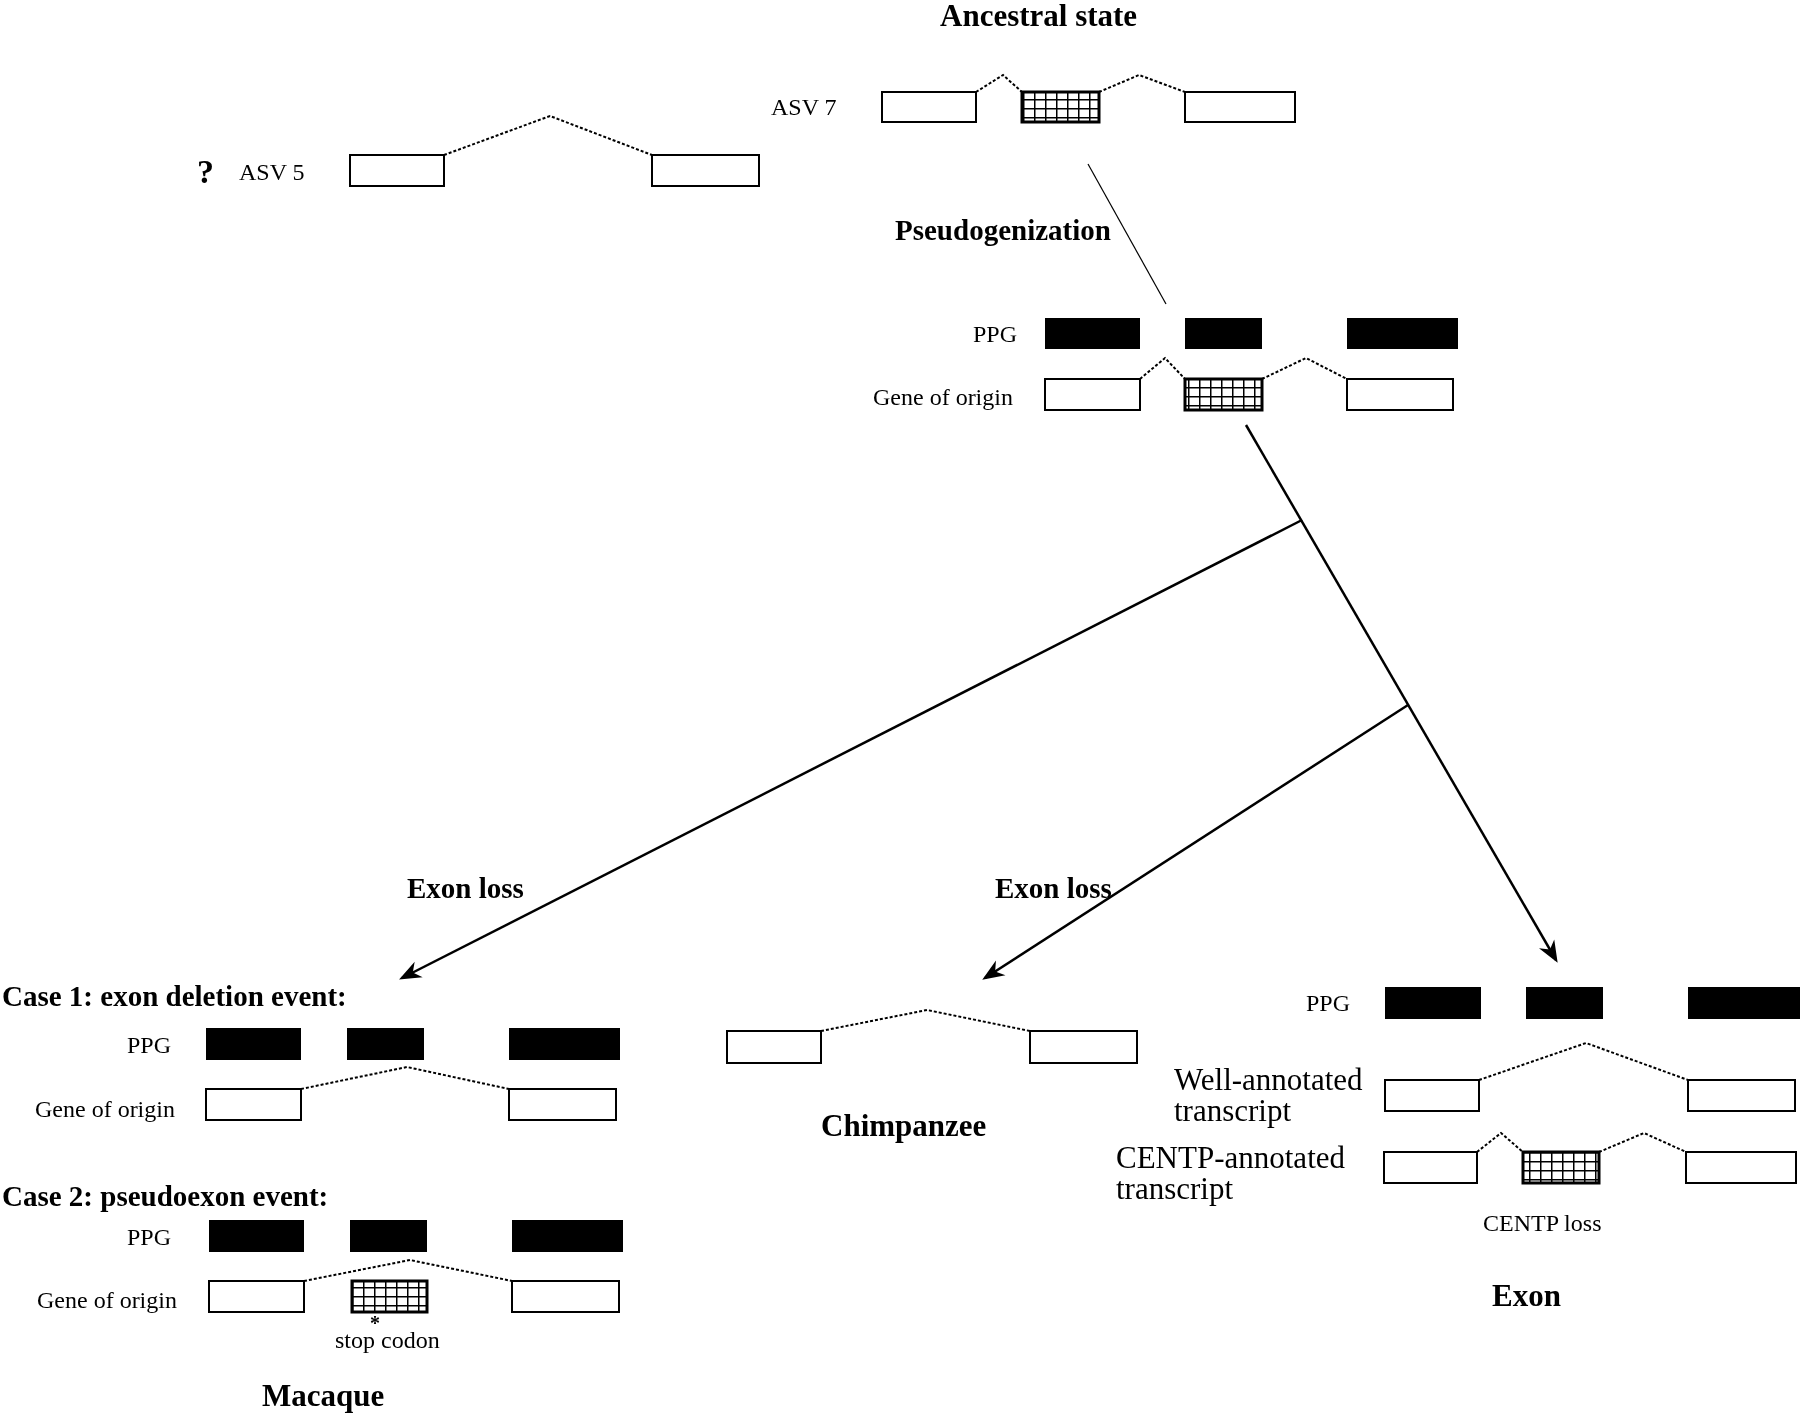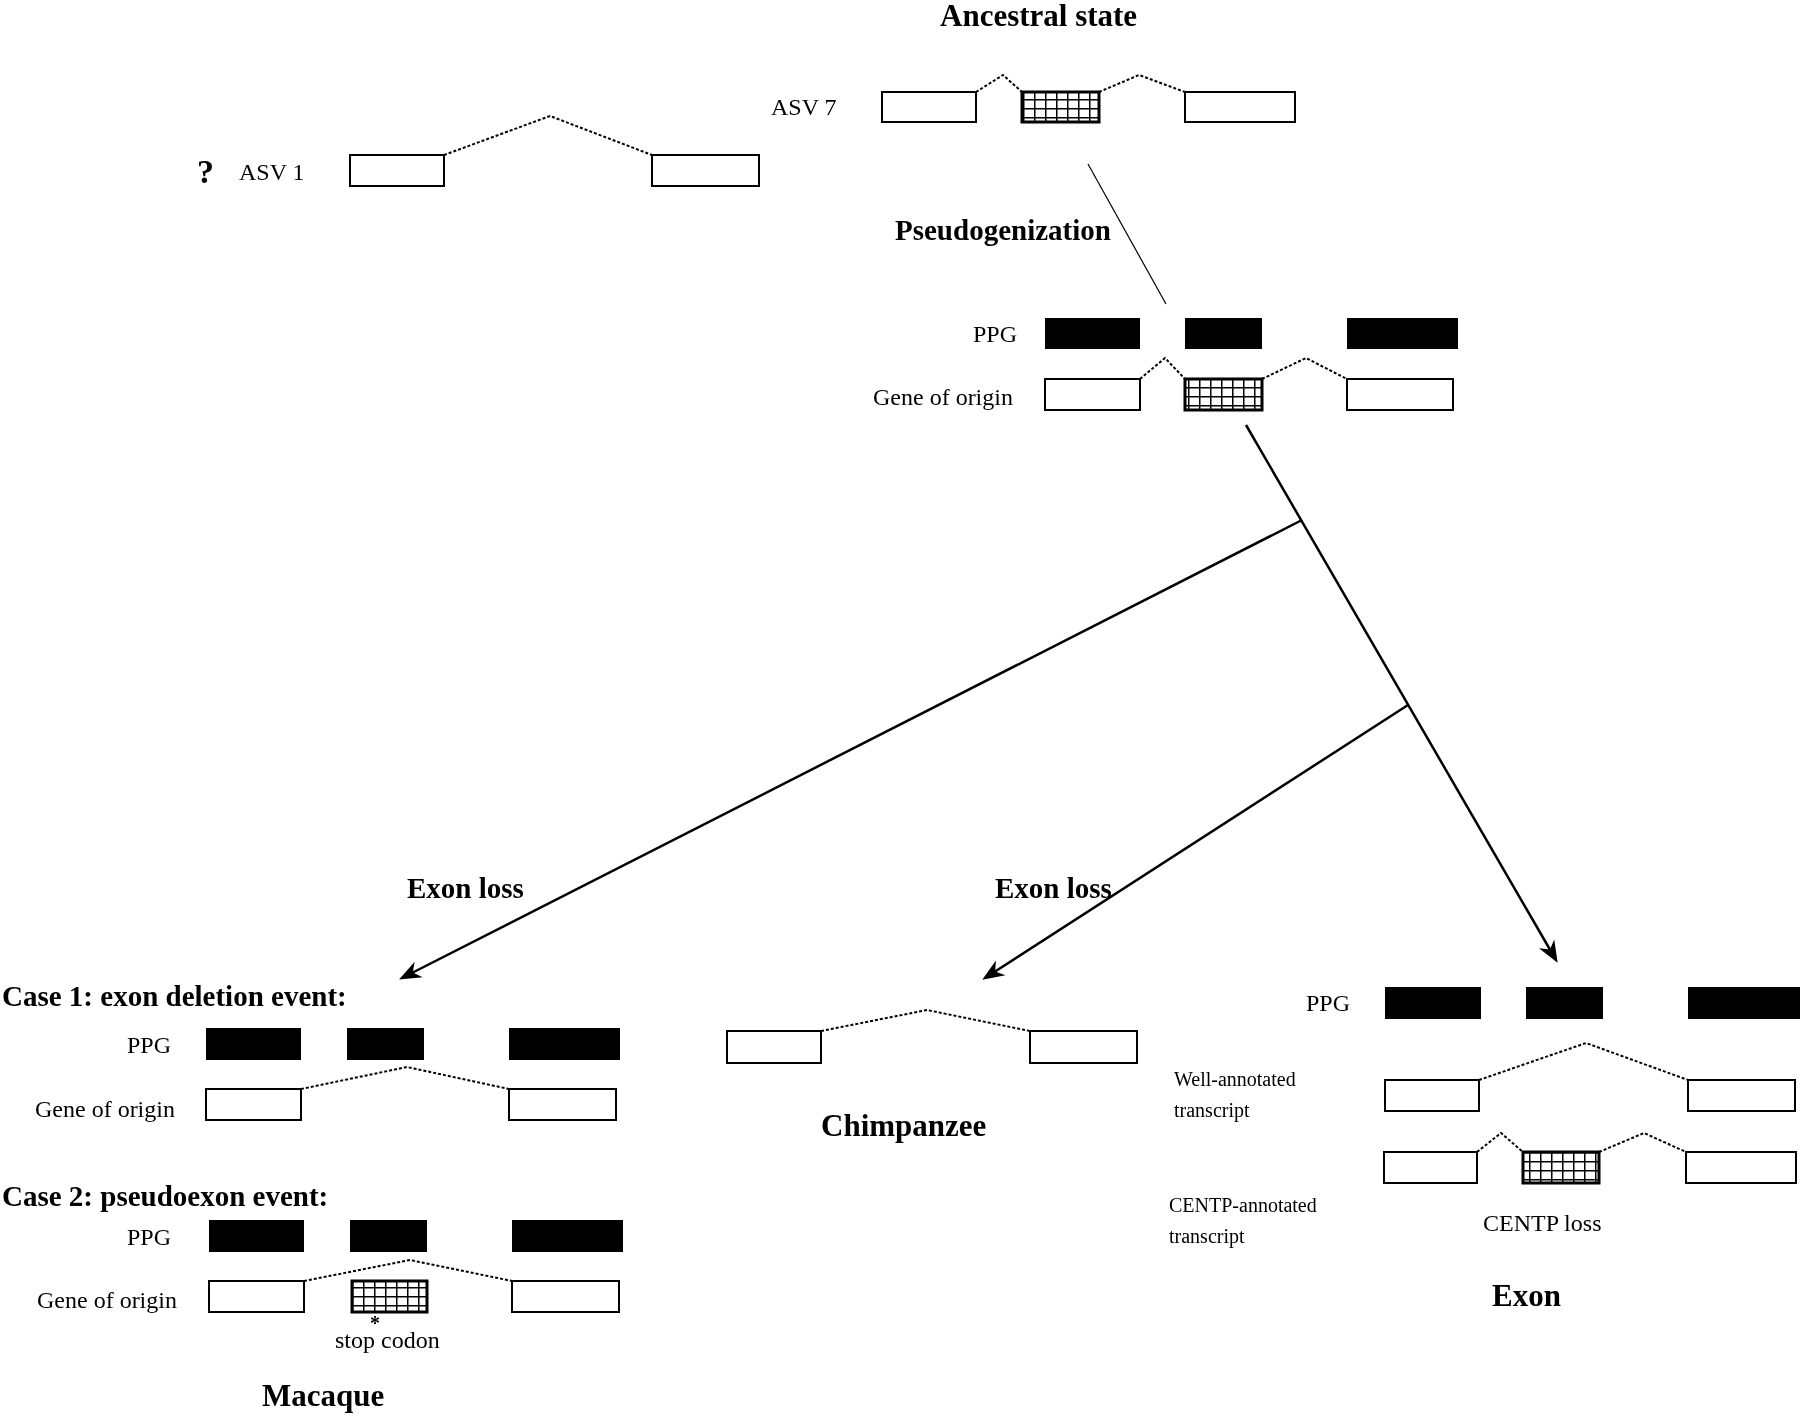--- a/index.html
+++ b/index.html
@@ -104,7 +104,7 @@
 <div class="lbl title" style="left:940px; top:0px;">Ancestral state</div>
 <div class="lbl reg" style="left:771px; top:95px;">ASV 7</div>
 <div class="lbl q" style="left:197px; top:155px;">?</div>
-<div class="lbl reg" style="left:239px; top:160px;">ASV 1</div>
+<div class="lbl reg" style="left:239px; top:160px;">ASV 5</div>
 
 <div class="lbl bold" style="left:895px; top:216px;">Pseudogenization</div>
 <div class="lbl reg" style="left:973px; top:322px;">PPG</div>

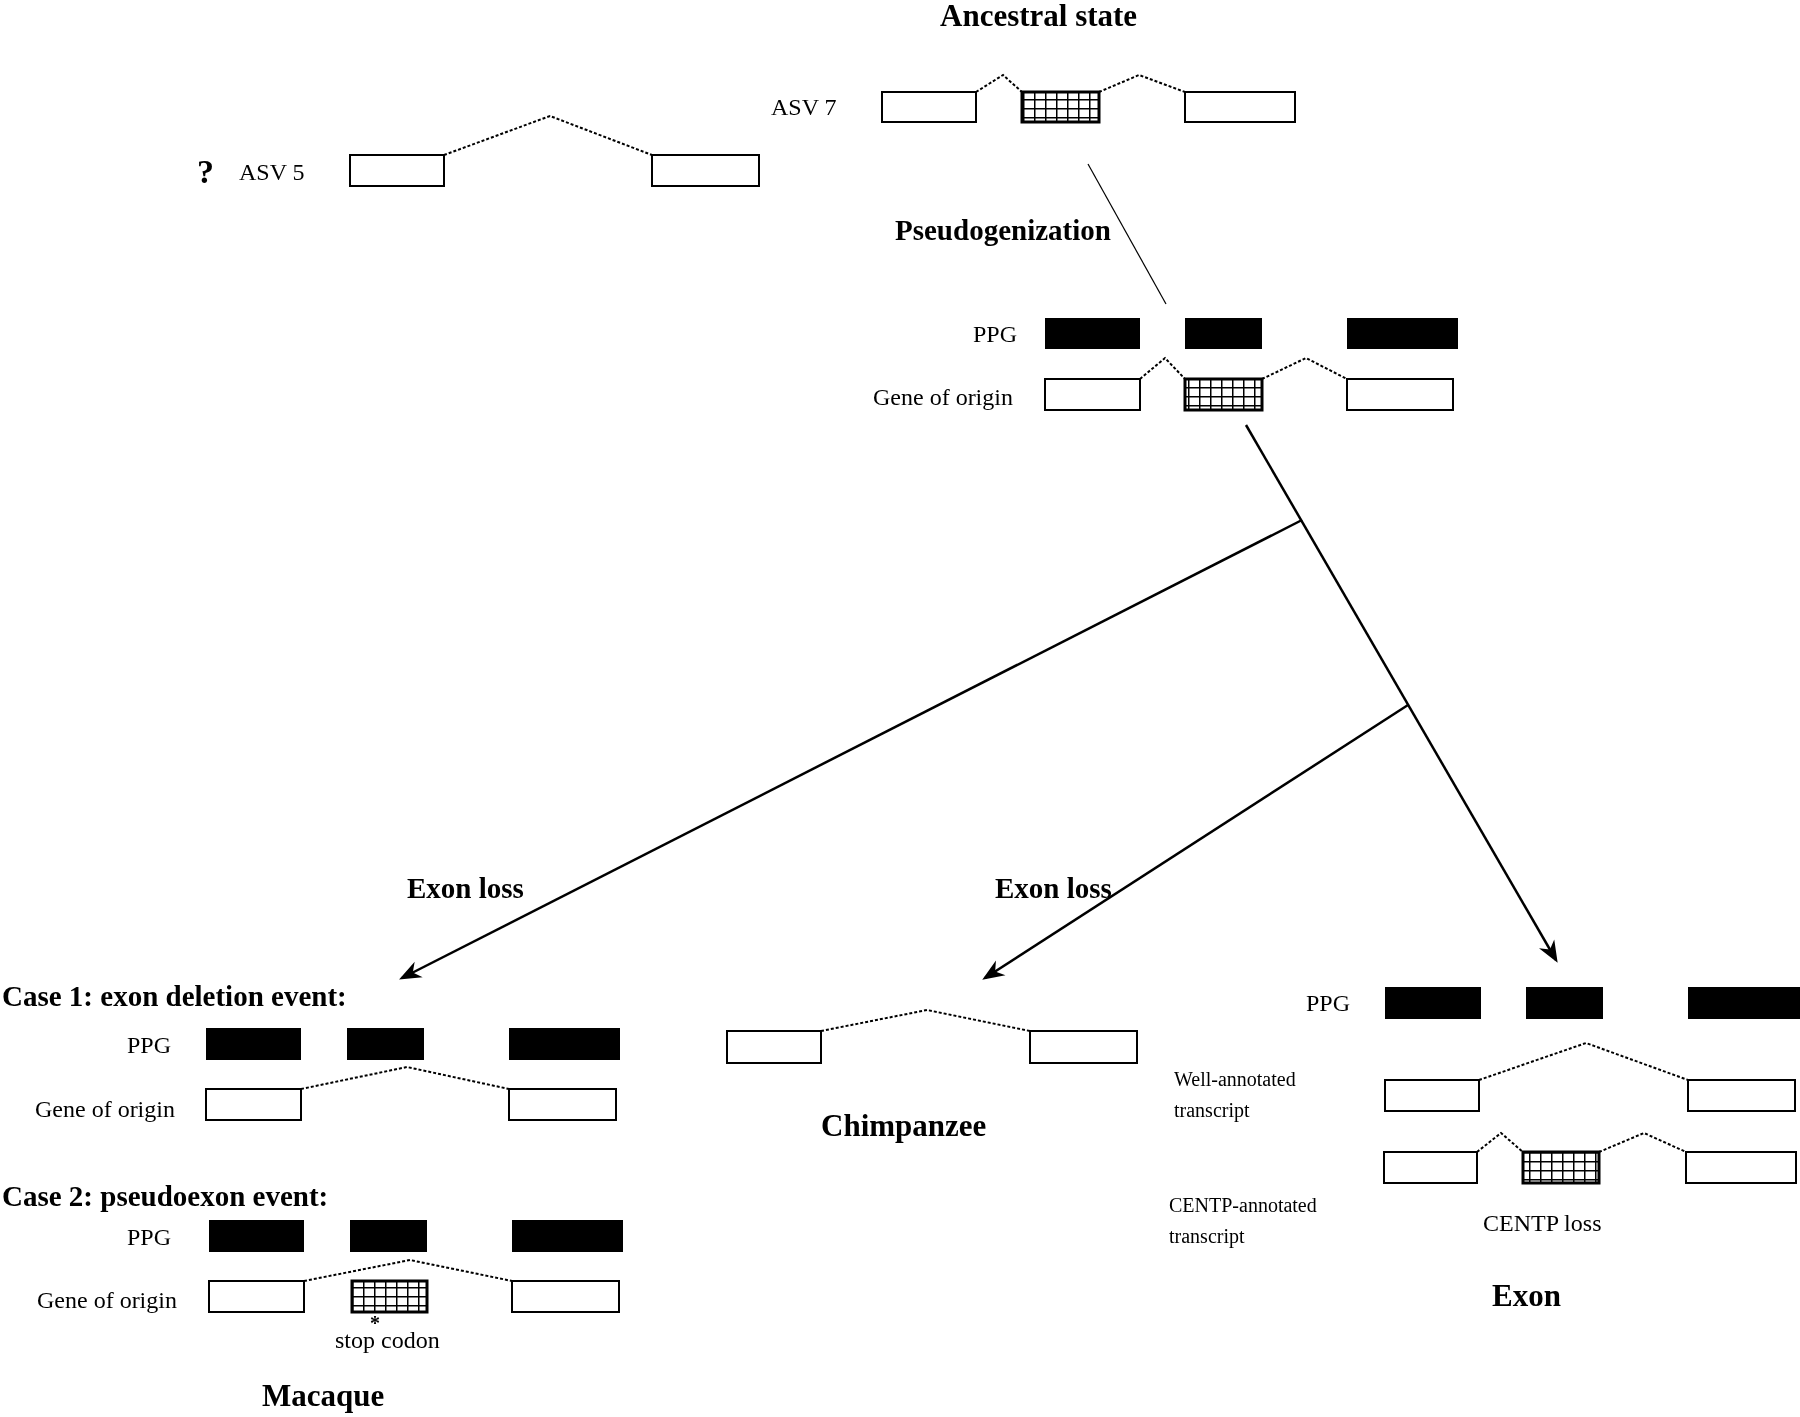--- a/index.html
+++ b/index.html
@@ -10,7 +10,7 @@
   .bold { font-weight: bold; font-size: 29px; }
   .reg { font-size: 24px; }
   .q { font-weight: bold; font-size: 34px; }
-  .two { font-size: 20px; line-height: 31px; }
+  .two { font-size: 31px; line-height: 31px; }
 </style>
 </head>
 <body>

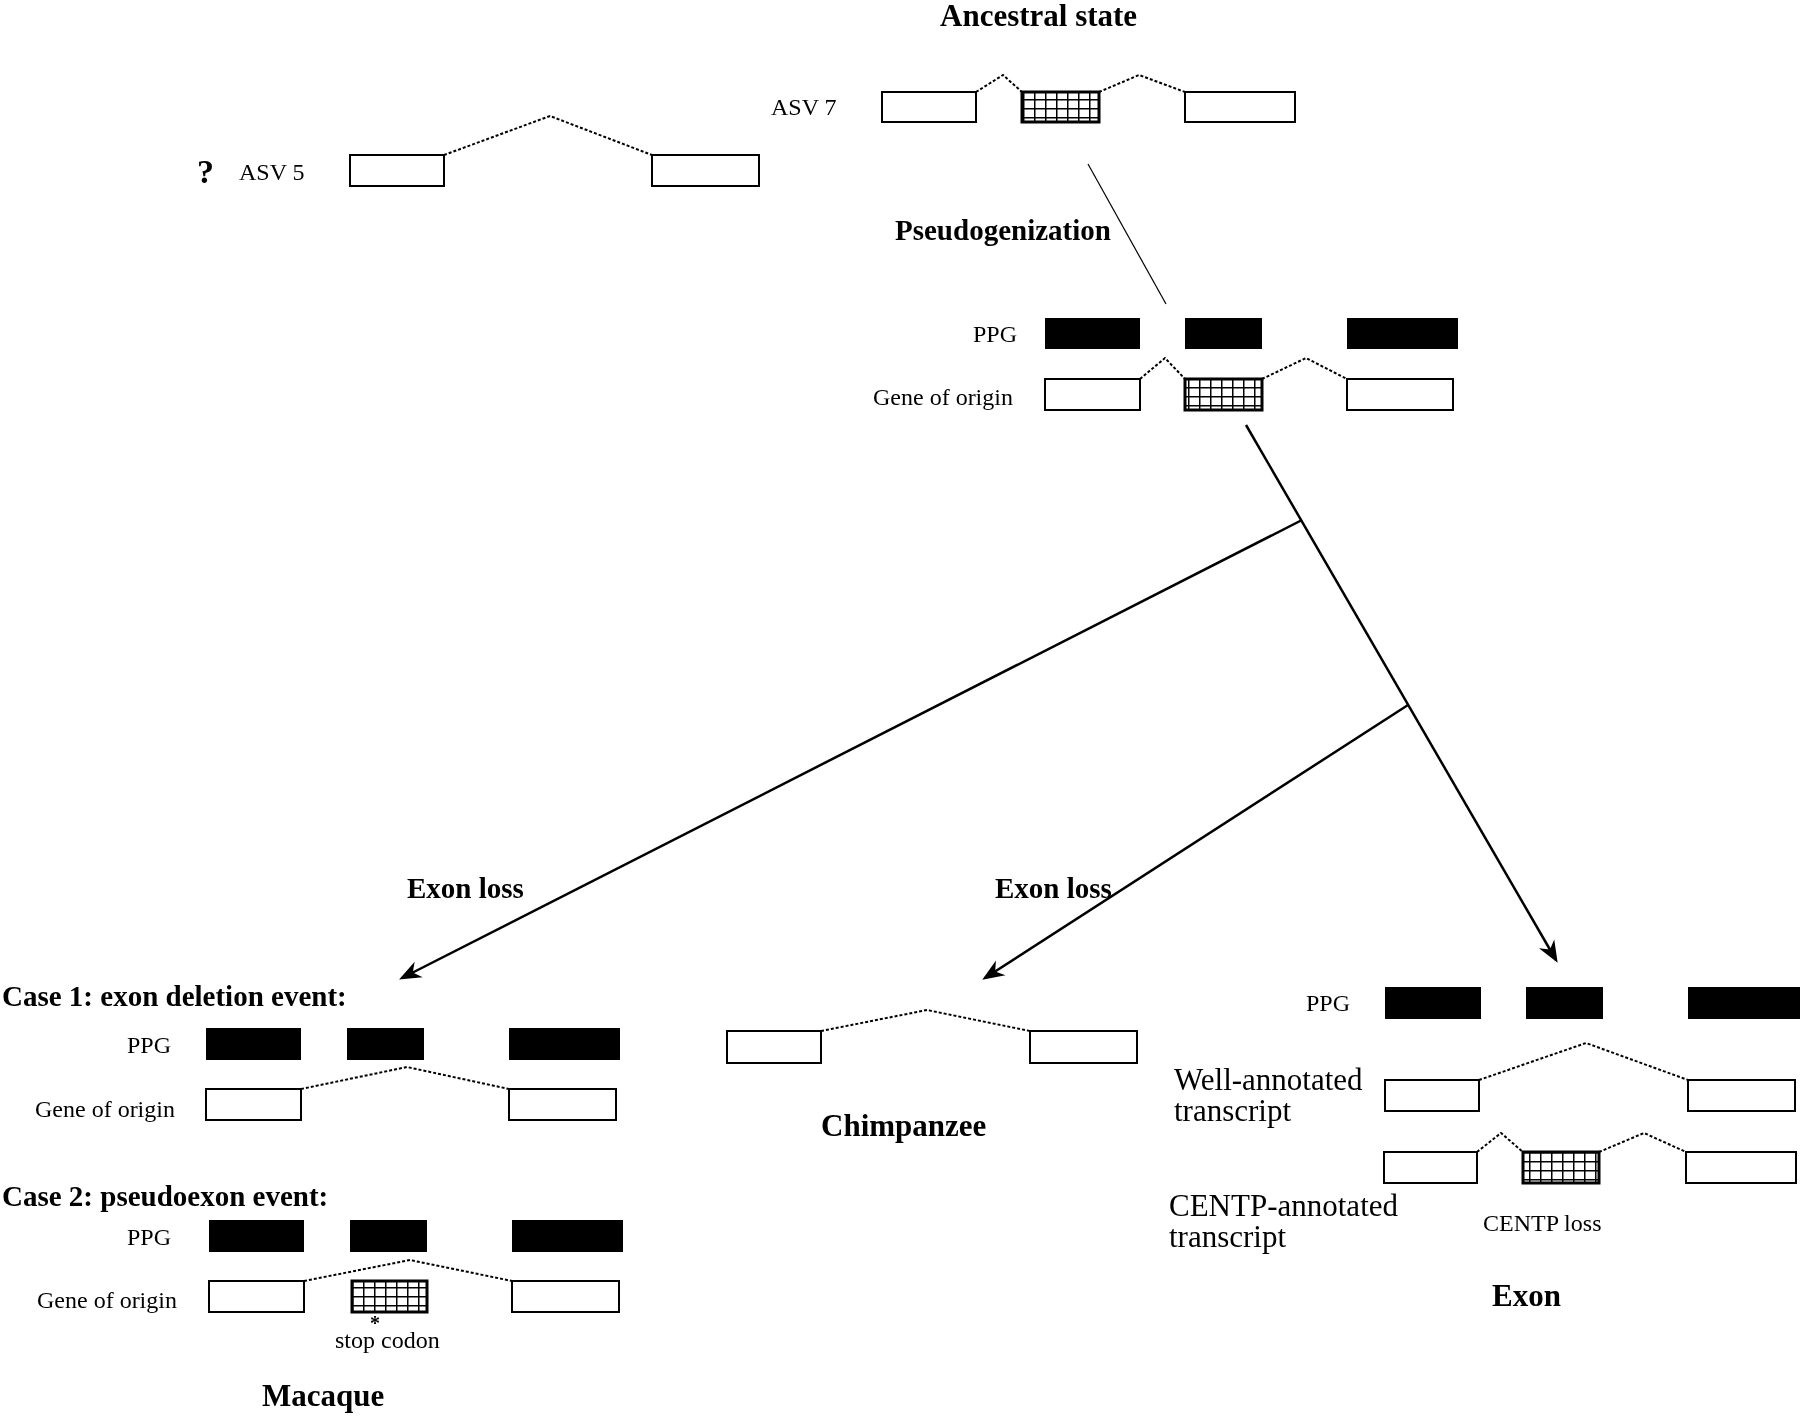--- a/index.html
+++ b/index.html
@@ -130,7 +130,7 @@
   <div>Well-annotated</div>
   <div>transcript</div>
 </div>
-<div class="lbl two" style="left:1169px; top:1142px;margin-top:48px;">
+<div class="lbl two" style="left:1116px; top:1142px;">
   <div>CENTP-annotated</div>
   <div>transcript</div>
 </div>

